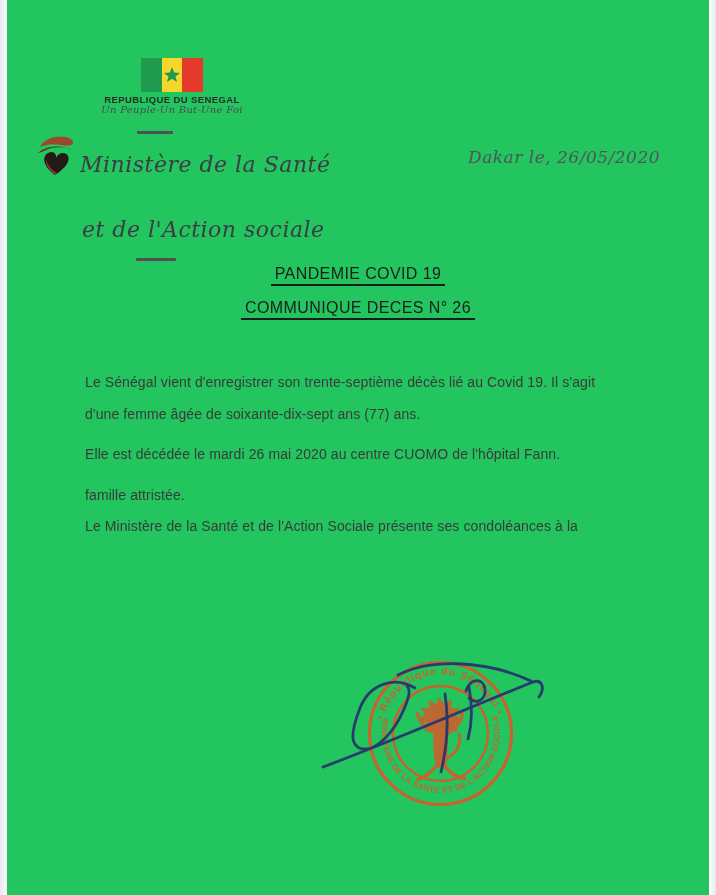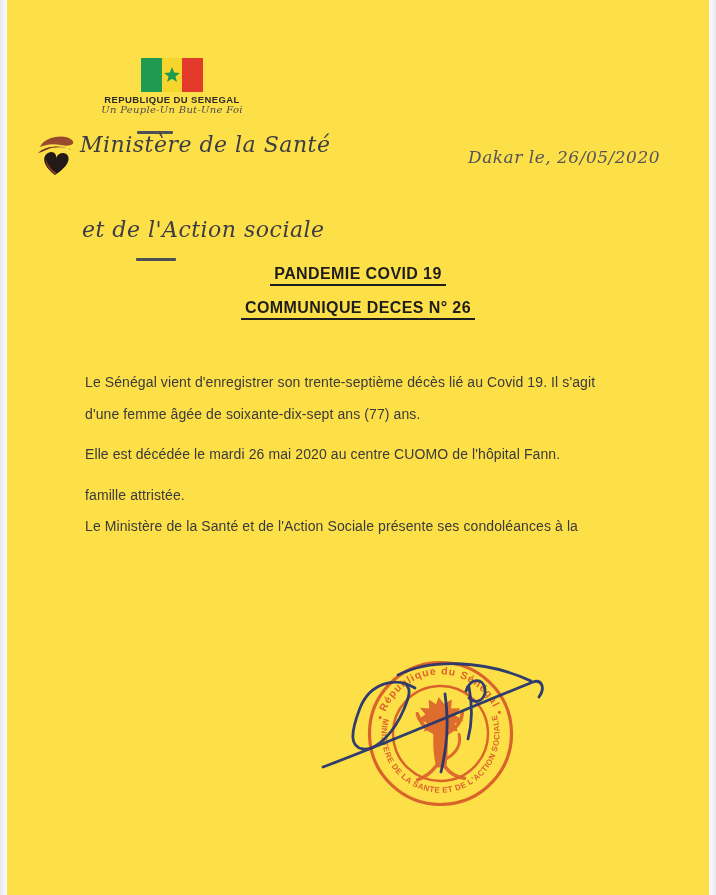--- a/index.html
+++ b/index.html
@@ -5,7 +5,7 @@
   html,body{margin:0;padding:0;background:#f4f4f8;}
   .page{
     position:relative;width:716px;height:895px;margin:0 auto;
-    background:#fde047;overflow:hidden;
+    background:#22c55e;overflow:hidden;
     font-family:"Liberation Sans", sans-serif;color:#333;
   }
   .edge{position:absolute;top:0;bottom:0;width:7px;}

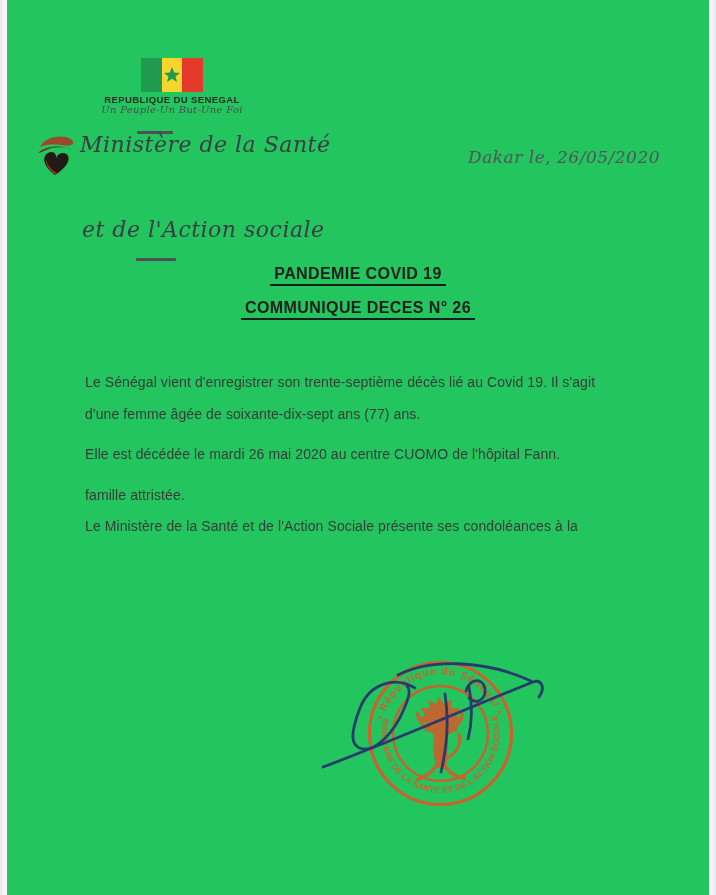--- a/index.html
+++ b/index.html
@@ -30,7 +30,7 @@
   .script{
     font-family:"DejaVu Serif", serif;font-style:italic;color:#3c3c44;
   }
-  .ministere{left:80px;top:132px;font-size:22px;letter-spacing:.5px;}
+  .ministere{left:80px;top:152px;font-size:22px;letter-spacing:.5px;}
   .dateline{left:468px;top:147px;font-size:17px;color:#53535c;letter-spacing:.5px;}
   .action{left:82px;top:217px;font-size:22px;letter-spacing:.5px;}
 

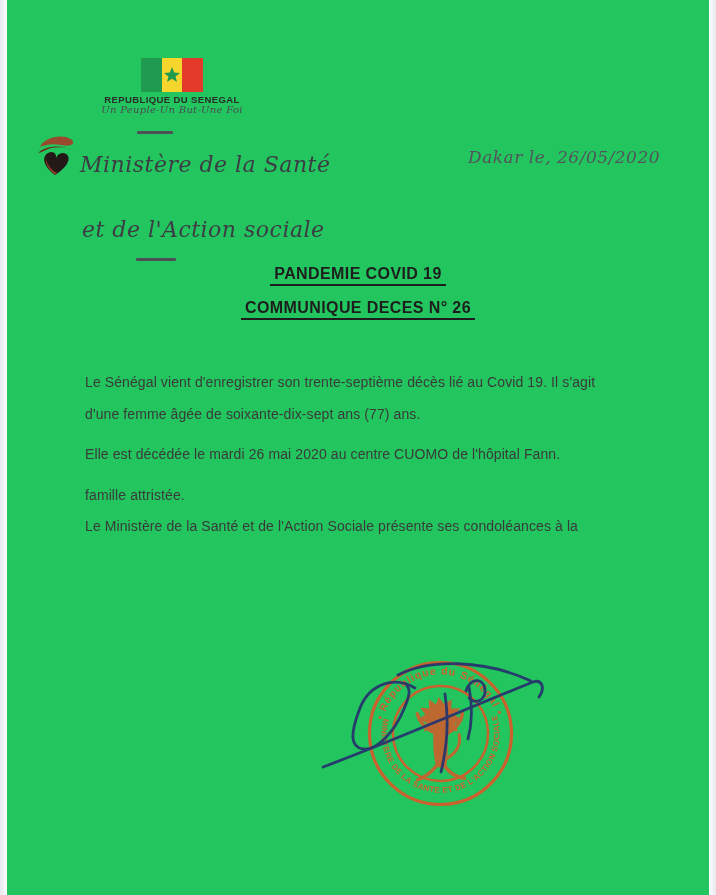--- a/index.html
+++ b/index.html
@@ -35,7 +35,7 @@
   .action{left:82px;top:217px;font-size:22px;letter-spacing:.5px;}
 
   .title{
-    left:0;width:716px;text-align:center;font-weight:bold;
+    left:0;width:716px;text-align:center;font-weight:normal;
     font-size:16px;color:#1d1d1d;letter-spacing:.4px;
   }
   .title span{border-bottom:2px solid #1d1d1d;padding:0 4px 2px 4px;}

